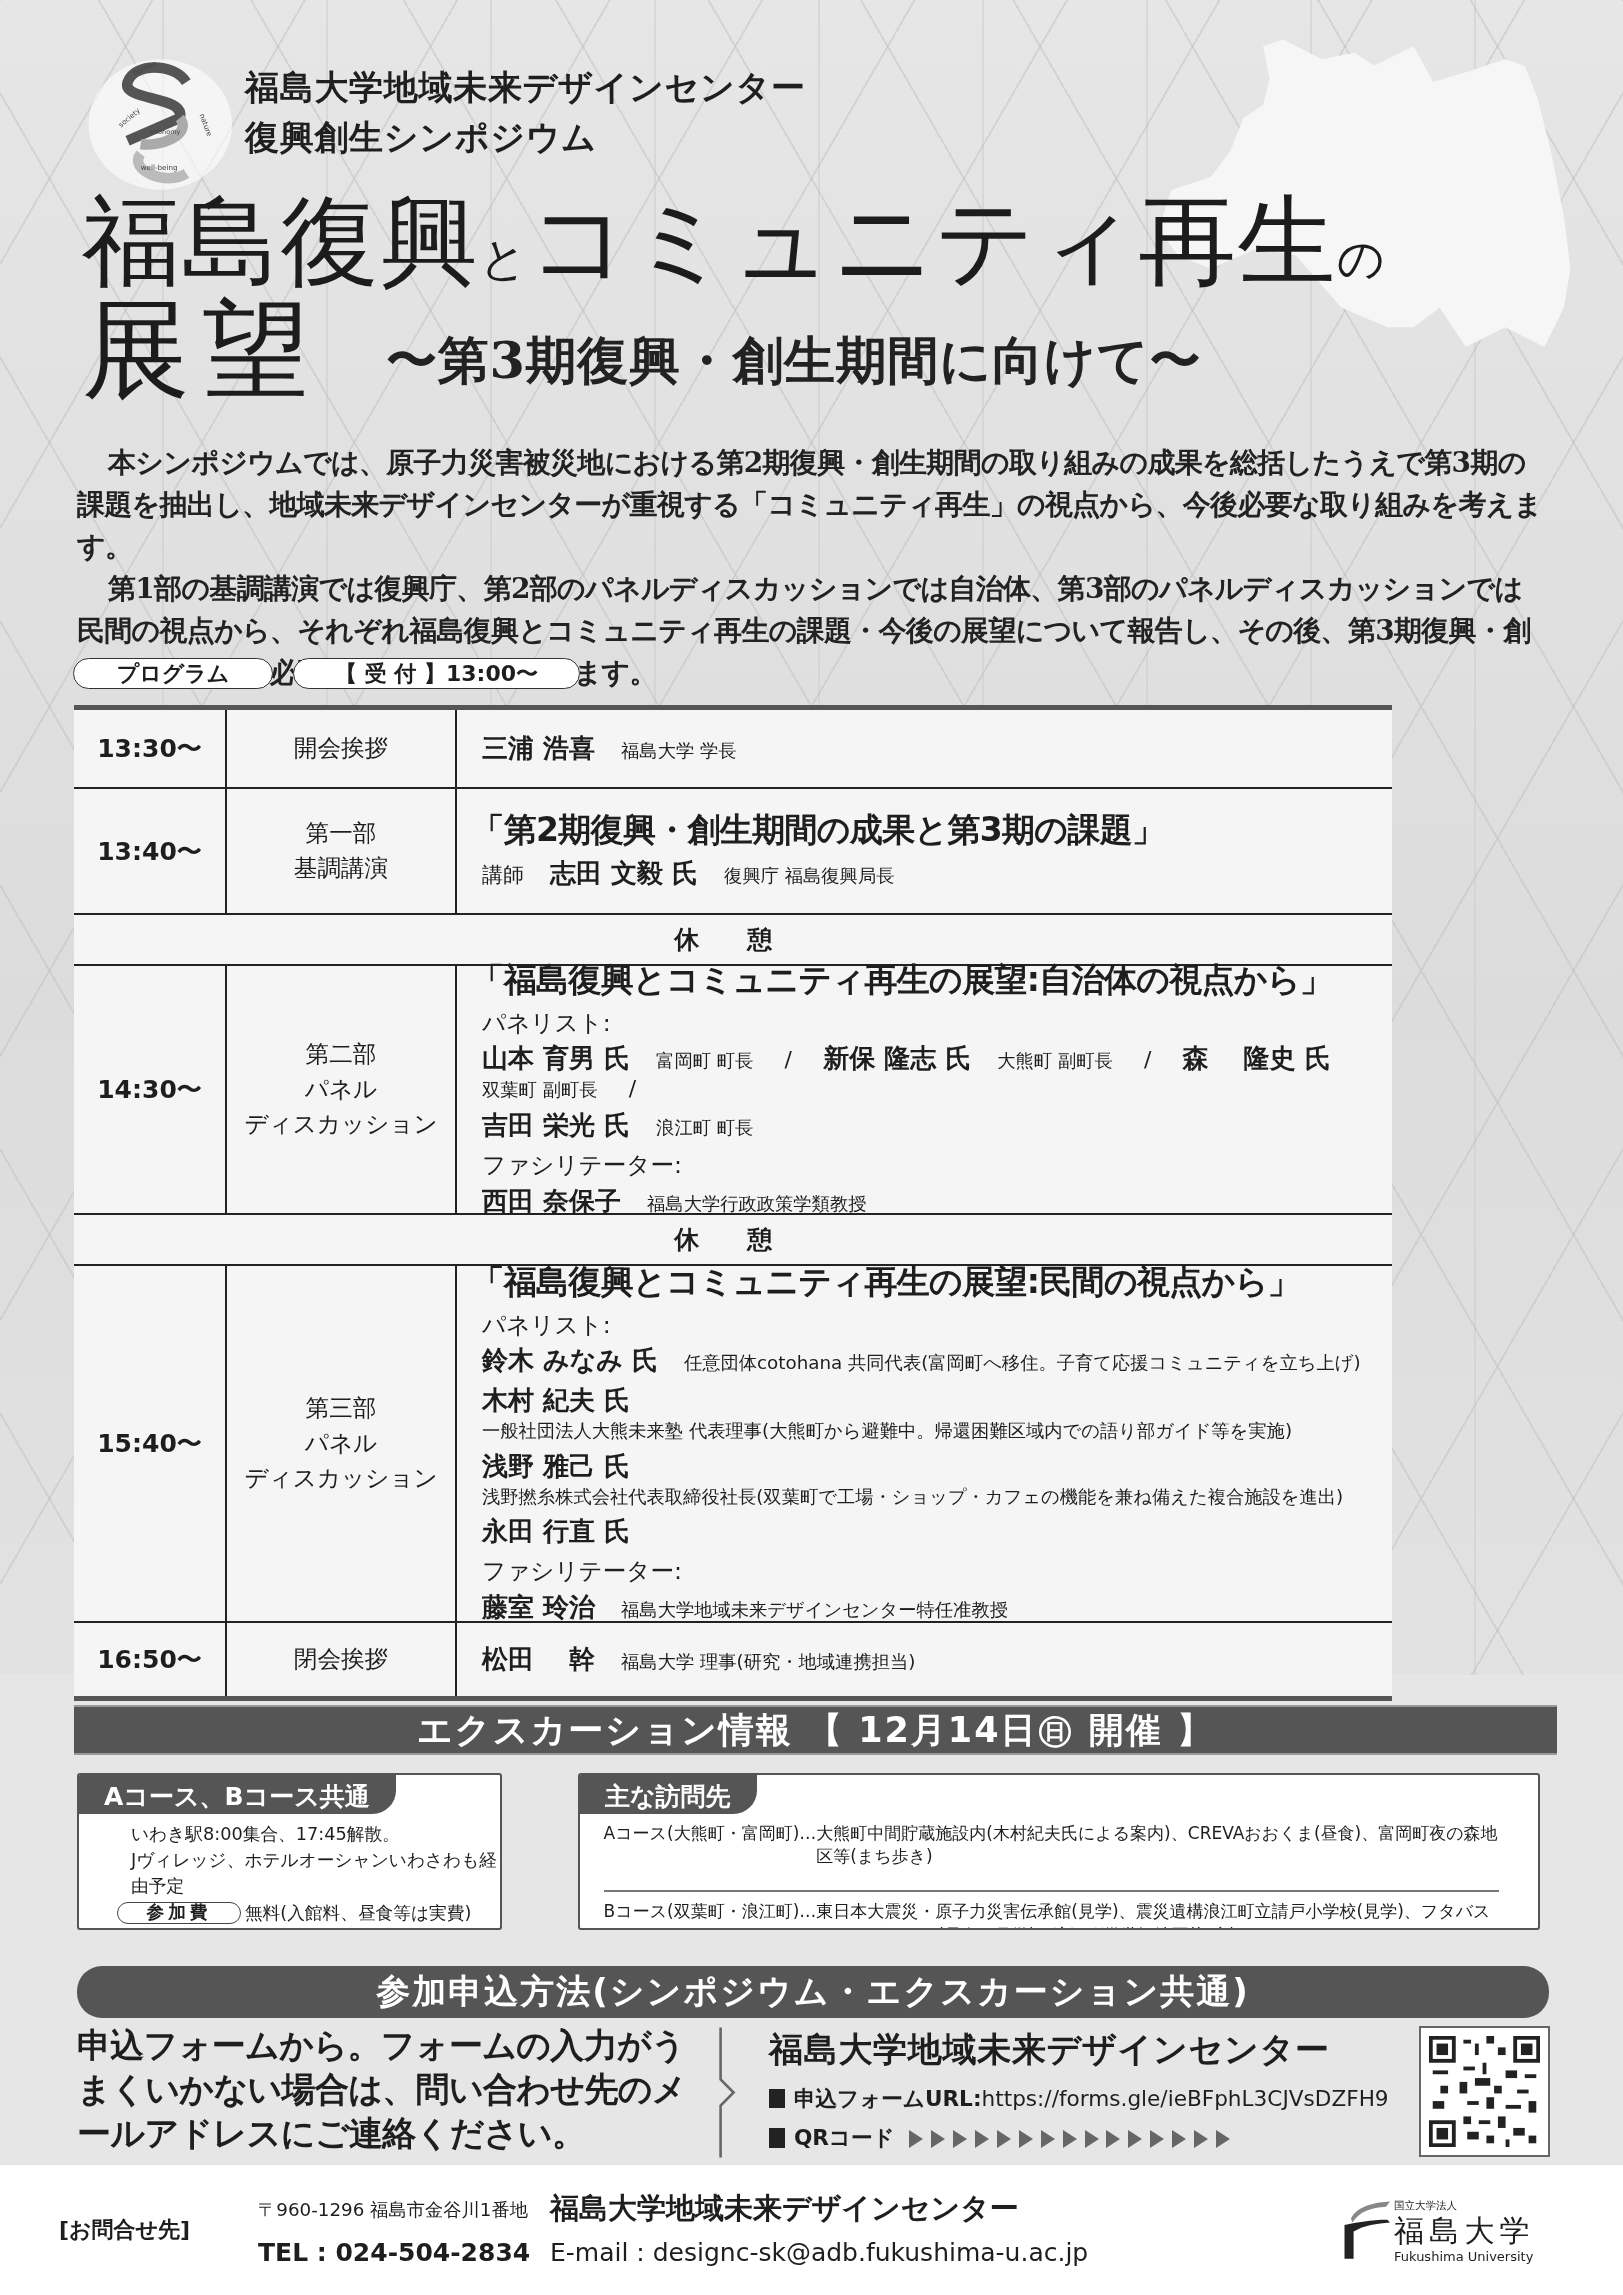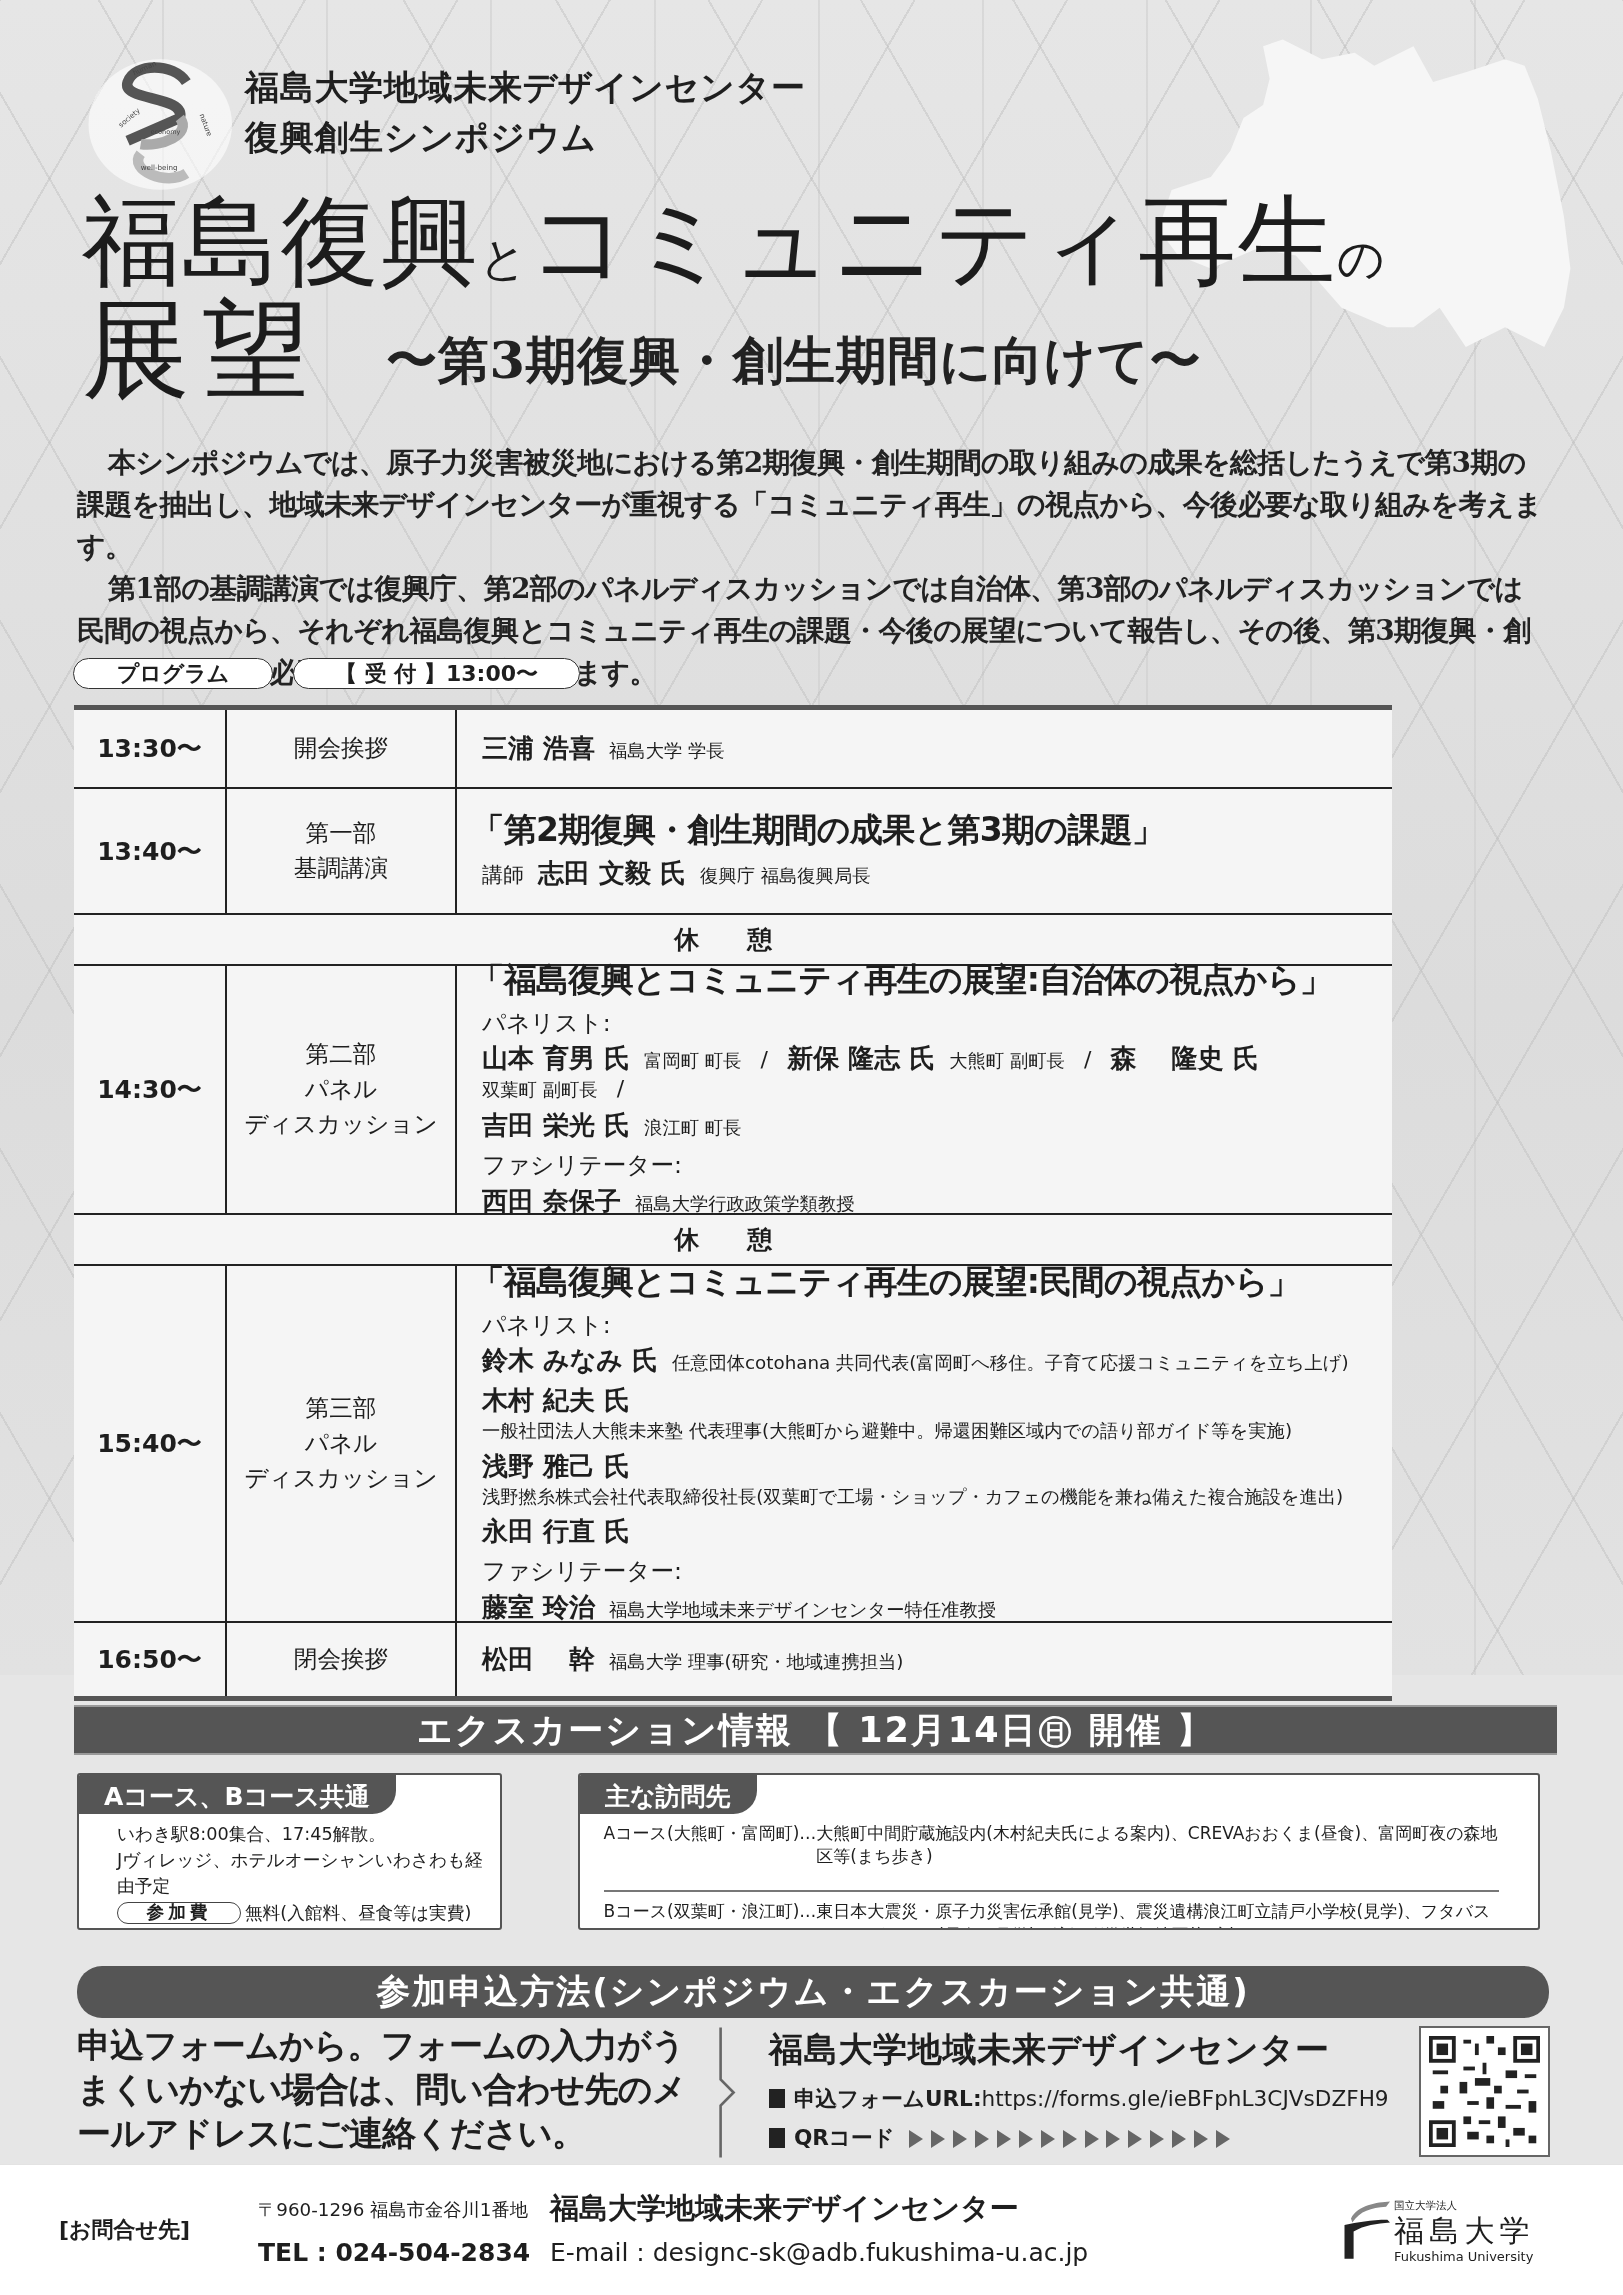--- a/index.html
+++ b/index.html
@@ -44,7 +44,7 @@
   .break{justify-content:center;align-items:center;height:51px;font-weight:bold;font-size:25px;letter-spacing:19.6px}
   .talk-title{font-weight:bold;font-size:33px;letter-spacing:-0.7px;margin-left:-10.5px}
   .lbl{font-size:23.6px;margin-top:3.9px}
-  .person{display:flex;align-items:baseline;flex-wrap:wrap;gap:0 14px;margin:2.6px 0}
+  .person{display:flex;align-items:baseline;flex-wrap:wrap;gap:0 26px;margin:2.6px 0}
   .pname{font-weight:bold;font-size:26px}
   .paff{font-size:18.3px}
   .sep{font-size:22px;margin:0 5.2px}

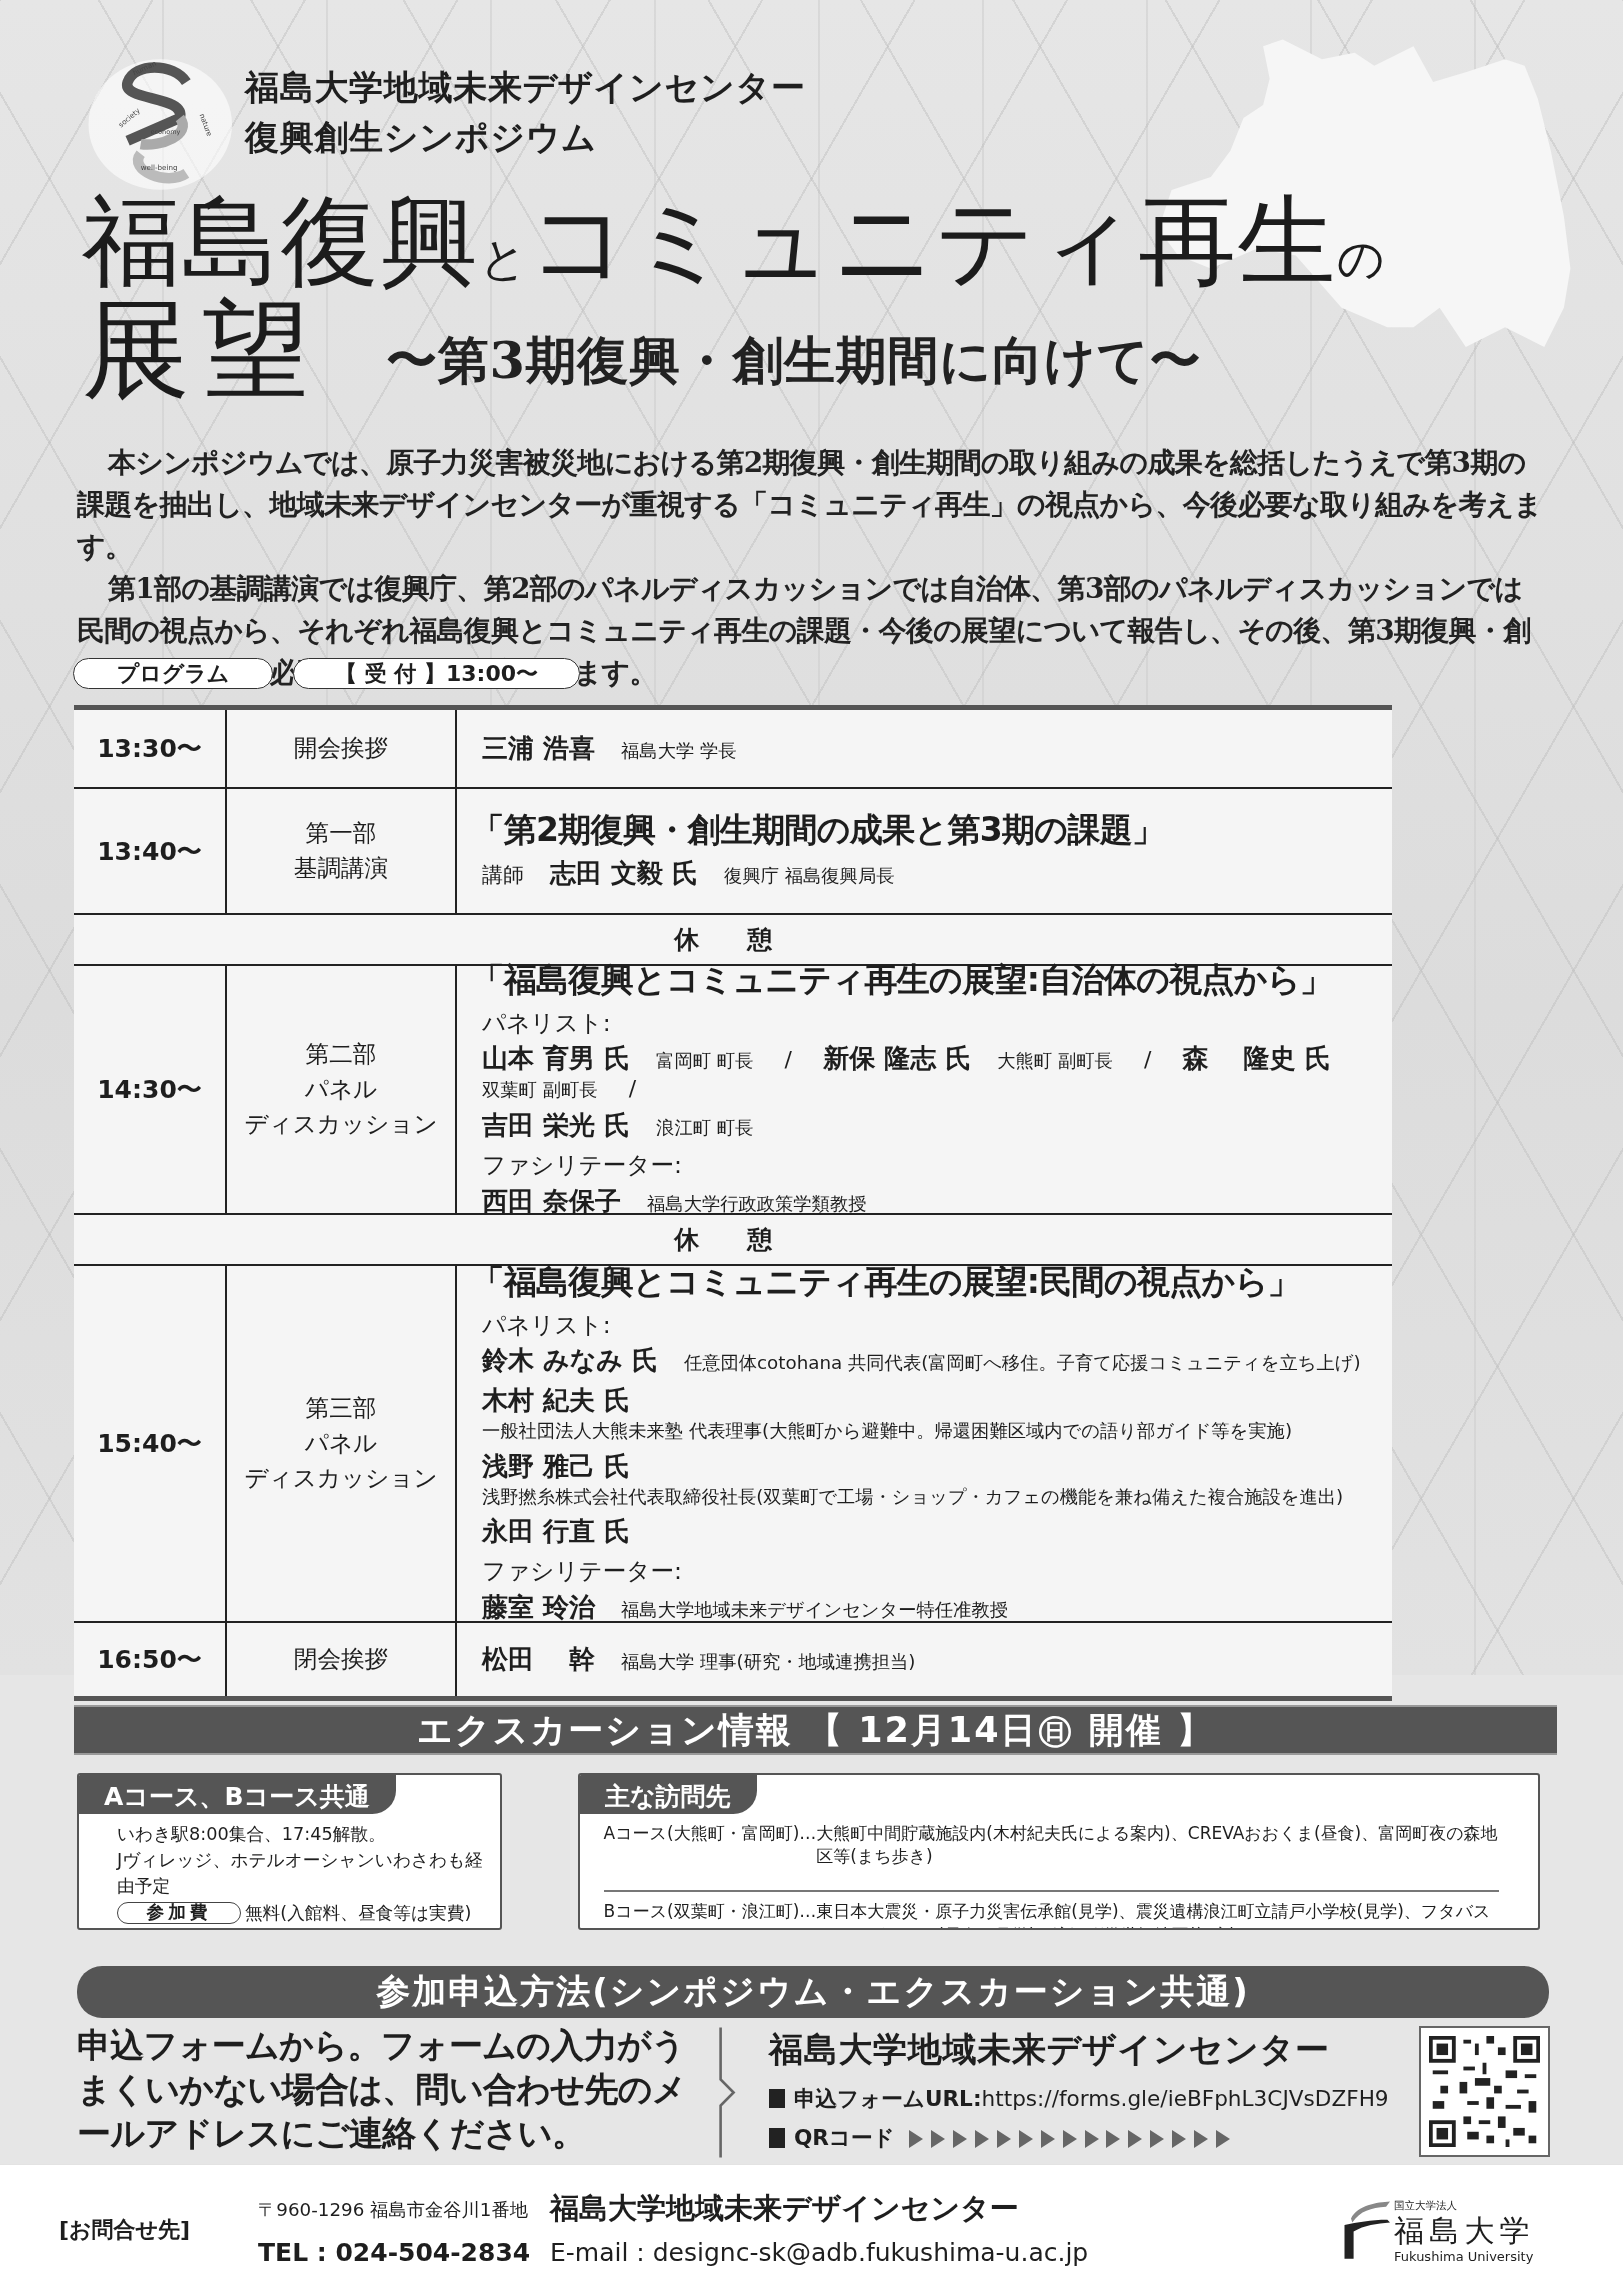--- a/index.html
+++ b/index.html
@@ -56,7 +56,7 @@
   .box-a{left:77px;width:425px}
   .box-b{left:578px;width:962px}
   .tab{display:inline-block;background:#555;color:#fff;font-weight:bold;font-size:25px;padding:5.2px 26px 5.2px 25px;border-bottom-right-radius:23.6px;height:39px}
-  .box-a .line{font-size:17.7px;padding-left:38px;line-height:26px}
+  .box-a .line{font-size:17.7px;padding-left:52px;line-height:26px}
   .kv{display:flex;align-items:center;margin:2px 0 0 38px;font-size:17.7px}
   .kv .k{width:124px;height:22px;border:1.3px solid #444;border-radius:11.8px;text-align:center;font-weight:bold;margin-right:3.9px;line-height:19.6px;letter-spacing:3.9px}
   .dest{padding:7.9px 26px 0 23.6px;font-size:17px;line-height:23.6px}

